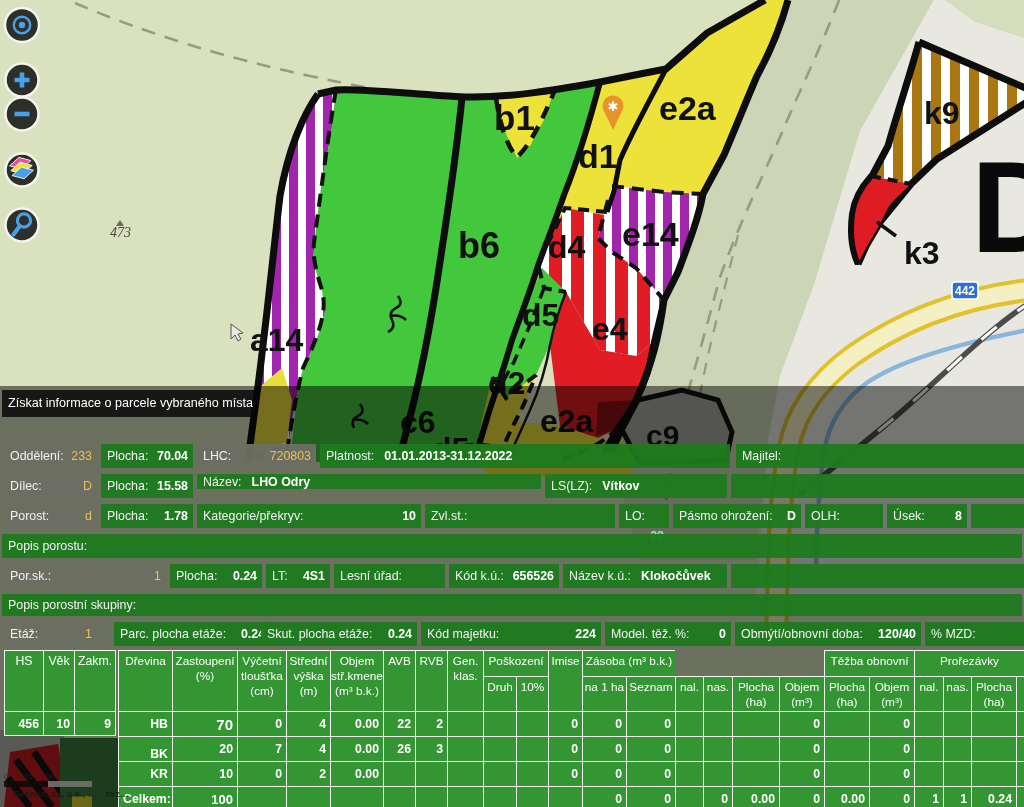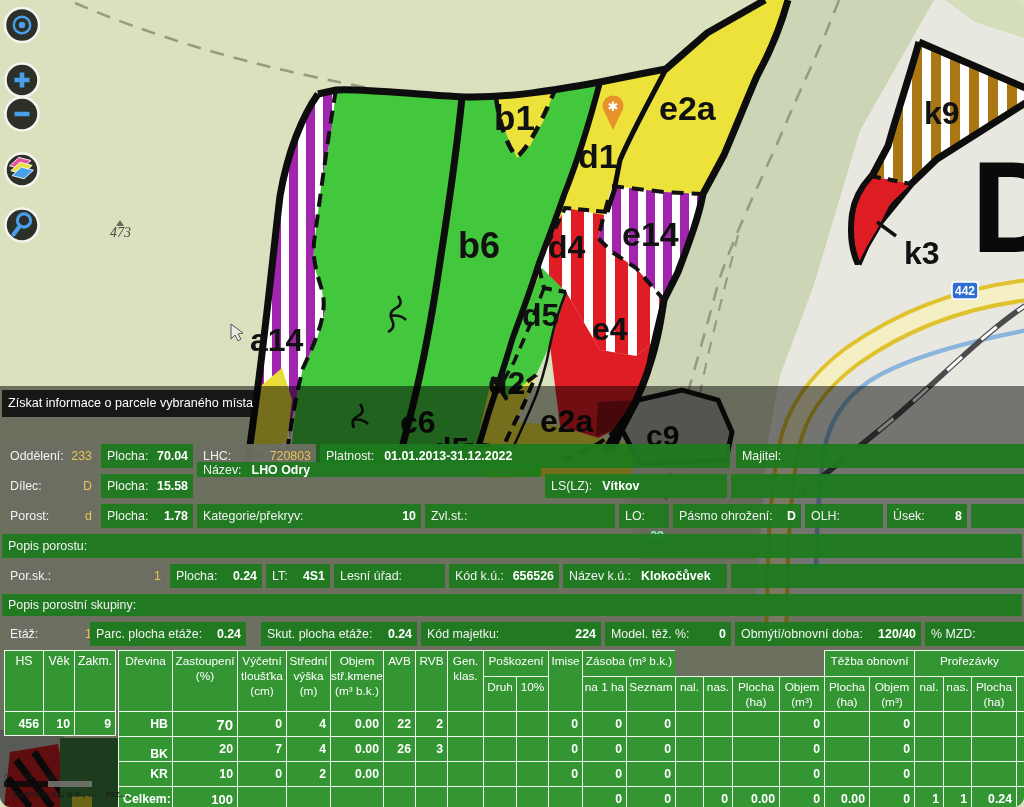--- a/index.html
+++ b/index.html
@@ -4,7 +4,7 @@
 <style>
 html,body{margin:0;padding:0;width:1024px;height:807px;overflow:hidden;background:#d9e1bf;
 font-family:"Liberation Sans",sans-serif;}
-#stage{position:relative;width:1024px;height:807px;overflow:hidden;border-radius:11px;}
+#stage{position:relative;width:1024px;height:807px;overflow:hidden;}
 #map{position:absolute;left:0;top:0;}
 #shade{position:absolute;left:0;top:386px;width:1024px;height:421px;background:rgba(0,0,0,0.5);}
 #title{position:absolute;left:2px;top:390px;width:252px;height:27px;background:rgba(8,8,8,0.85);

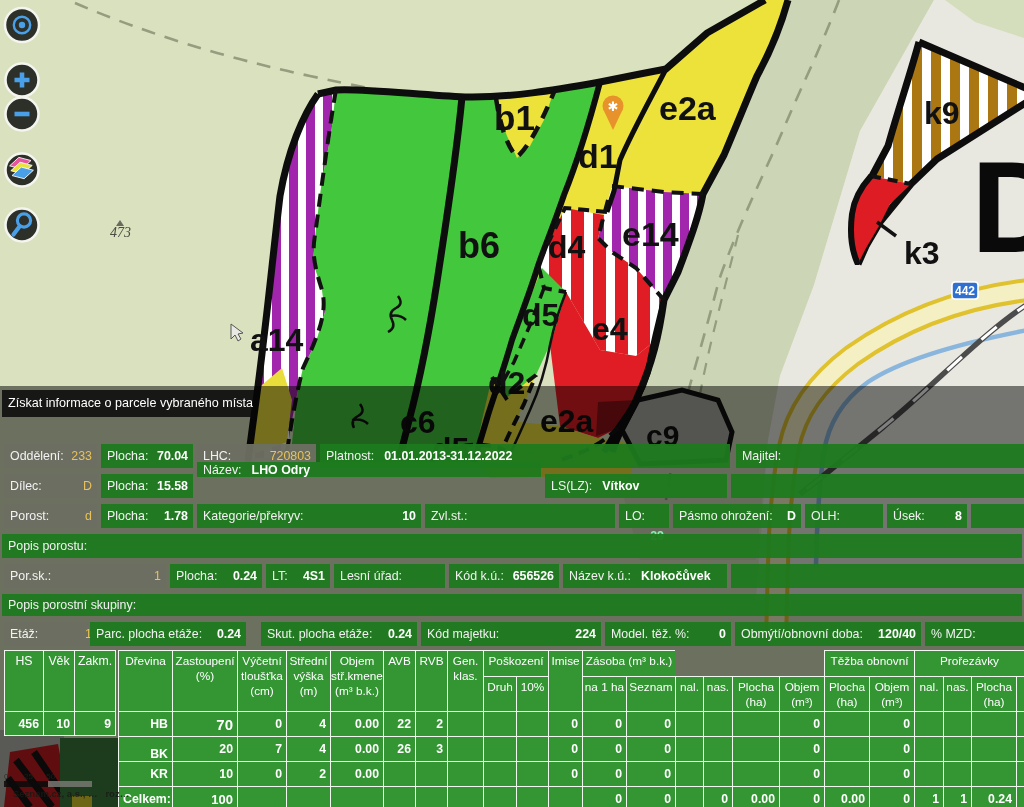--- a/index.html
+++ b/index.html
@@ -199,7 +199,7 @@
       <span class="lb">Plocha:</span>
       <span class="vr" style="color:#fff;">15.58</span>
     </div>
-<div class="bx" style="left:197px;top:462px;width:344px;height:15px;background:rgba(30,122,30,0.95)">
+<div class="bx" style="left:197px;top:474px;width:344px;height:15px;background:rgba(30,122,30,0.95)">
       <span class="lb">Název:</span>
       <span class="vl" style="color:#fff;margin-left:10px;">LHO Odry</span>
     </div>

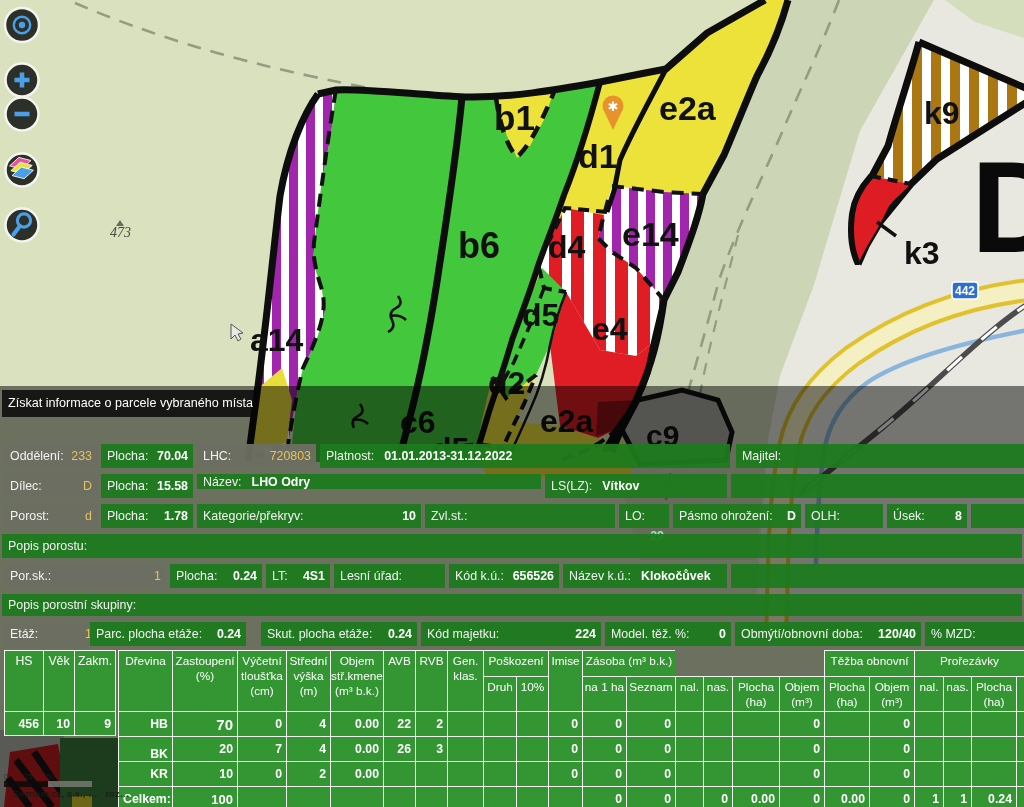--- a/index.html
+++ b/index.html
@@ -273,7 +273,7 @@
       <span class="lb">Etáž:</span>
       <span class="vr" style="color:#e9c258;font-weight:normal;">1</span>
     </div>
-<div class="bx" style="left:90px;top:622px;width:156px;height:24px;background:rgba(30,122,30,0.95)">
+<div class="bx" style="left:114px;top:622px;width:156px;height:24px;background:rgba(30,122,30,0.95)">
       <span class="lb">Parc. plocha etáže:</span>
       <span class="vr" style="color:#fff;">0.24</span>
     </div>

